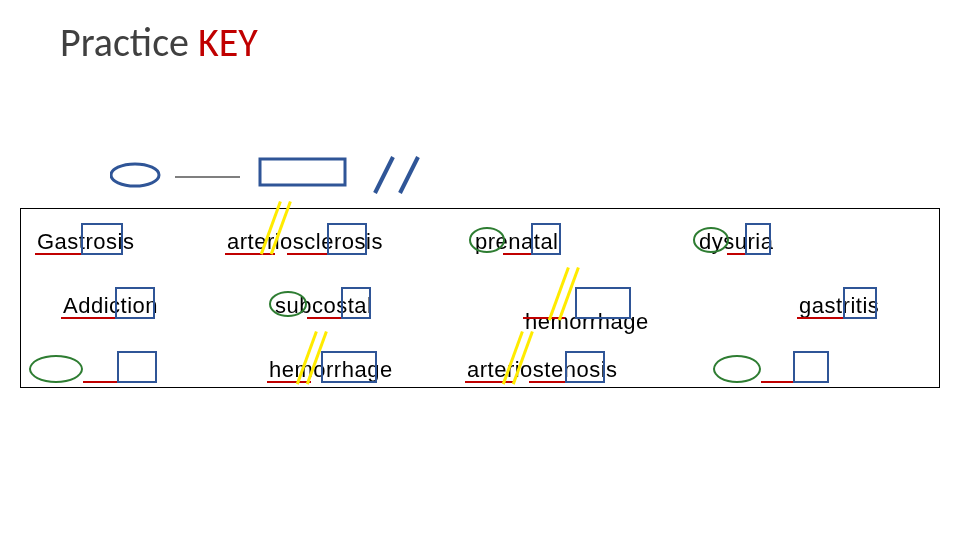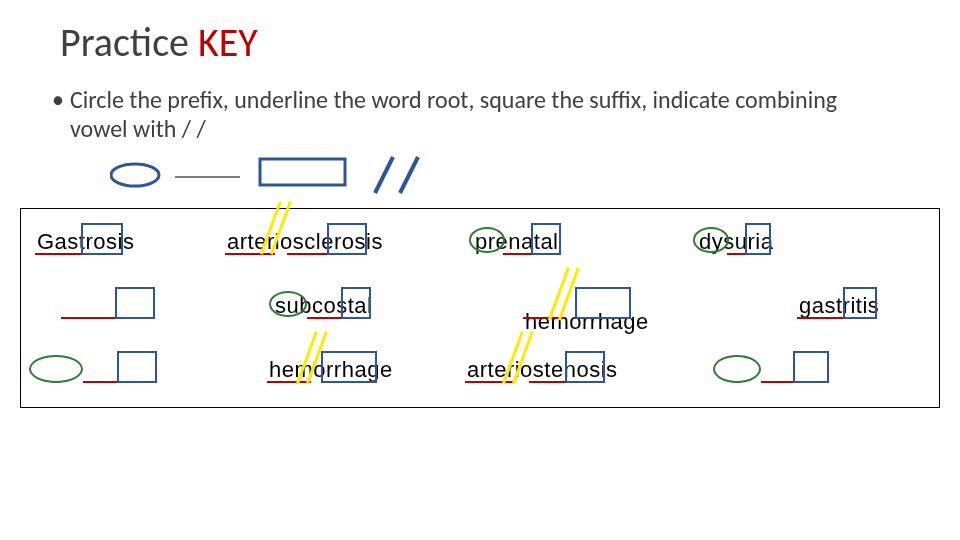--- a/index.html
+++ b/index.html
@@ -103,9 +103,6 @@
   <span>Practice </span><span class="k">KEY</span>
 </div>
 
-<div class="bullet">
-  <span class="dot">•</span><span>Circle the prefix, underline the word root, square the suffix, indicate combining vowel with / /</span>
-</div>
 
 <div class="legend">
   <svg width="360" height="50">

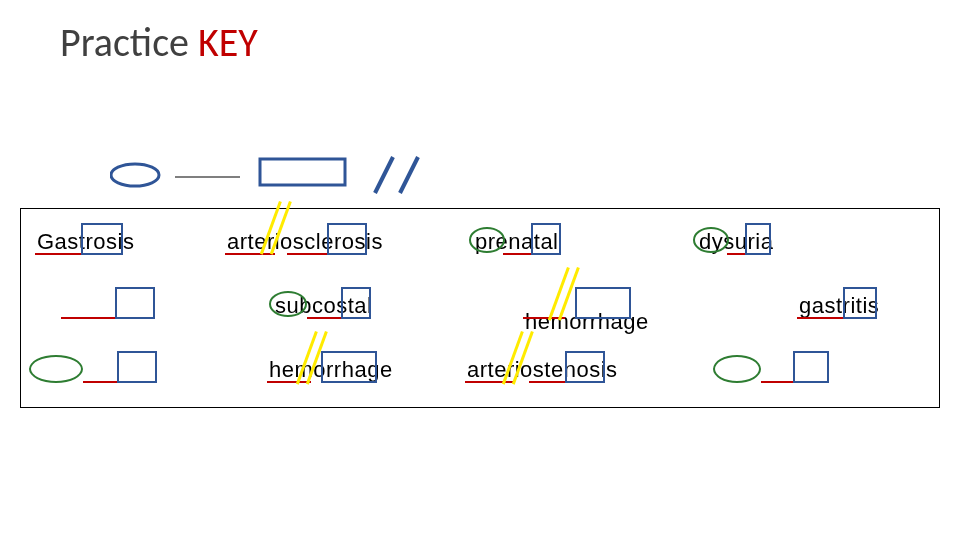--- a/index.html
+++ b/index.html
@@ -56,7 +56,7 @@
     left: 20px;
     top: 208px;
     width: 920px;
-    height: 200px;
+    height: 180px;
     border: 1px solid #000;
     box-sizing: border-box;
   }

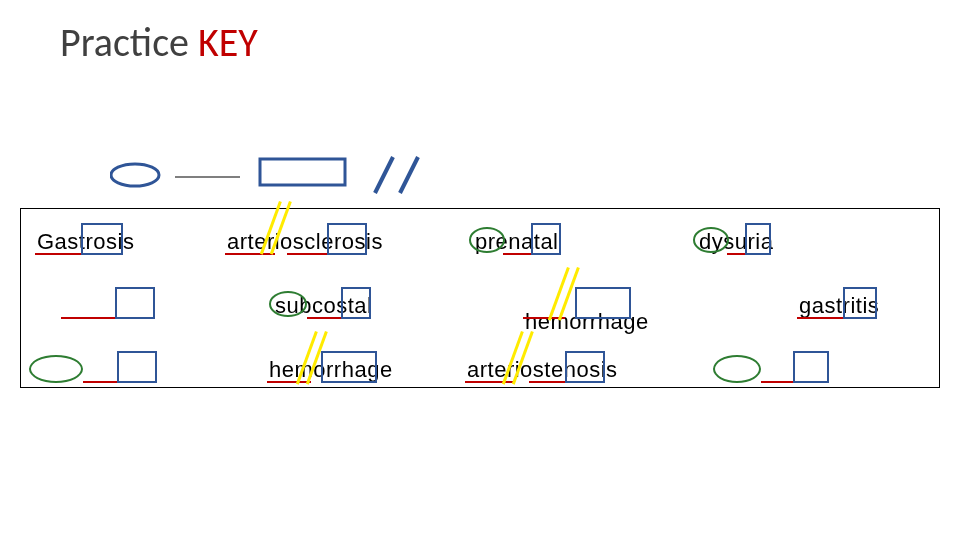--- a/index.html
+++ b/index.html
@@ -141,6 +141,7 @@
   <div class="root-underline" style="left:706px; top:44px; width:20px;"></div>
   <div class="suffix-box" style="left:724px; top:14px; width:26px; height:32px;"></div>
 
+  <div class="cell" style="left:42px; top:84px;">Addiction</div>
   <div class="root-underline" style="left:40px; top:108px; width:56px;"></div>
   <div class="suffix-box" style="left:94px; top:78px; width:40px; height:32px;"></div>
 

